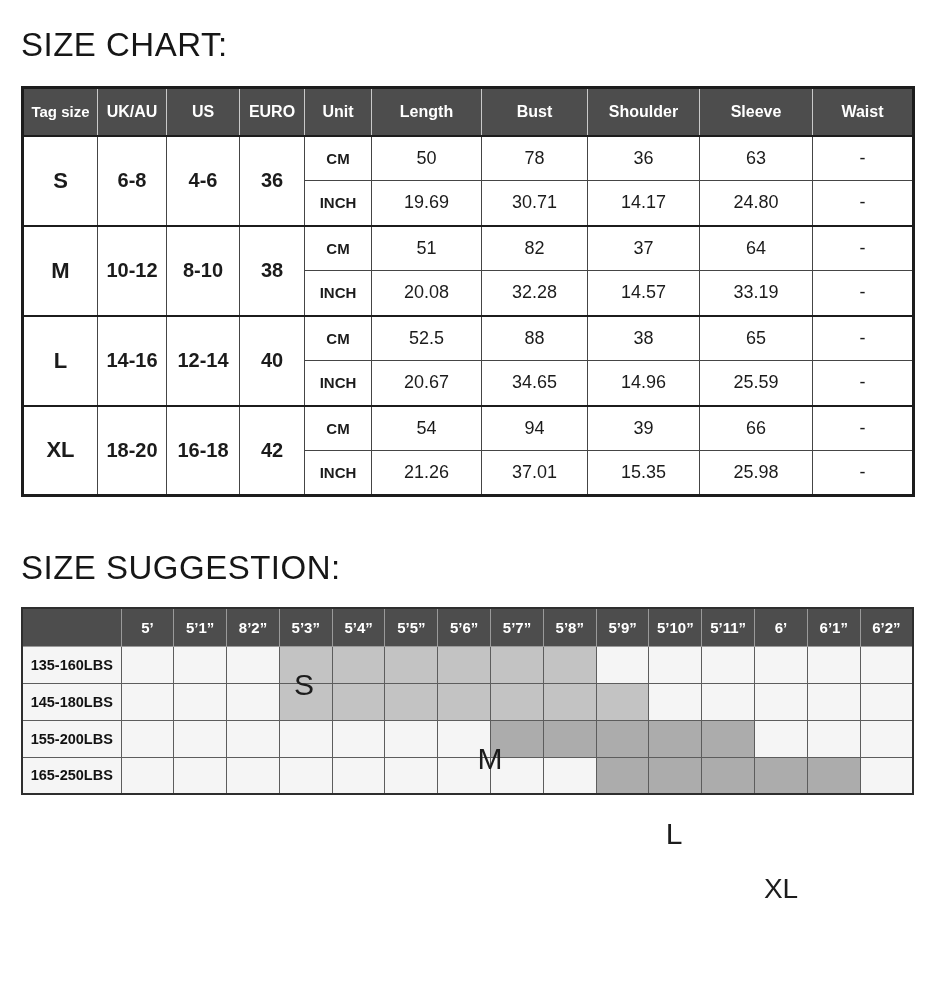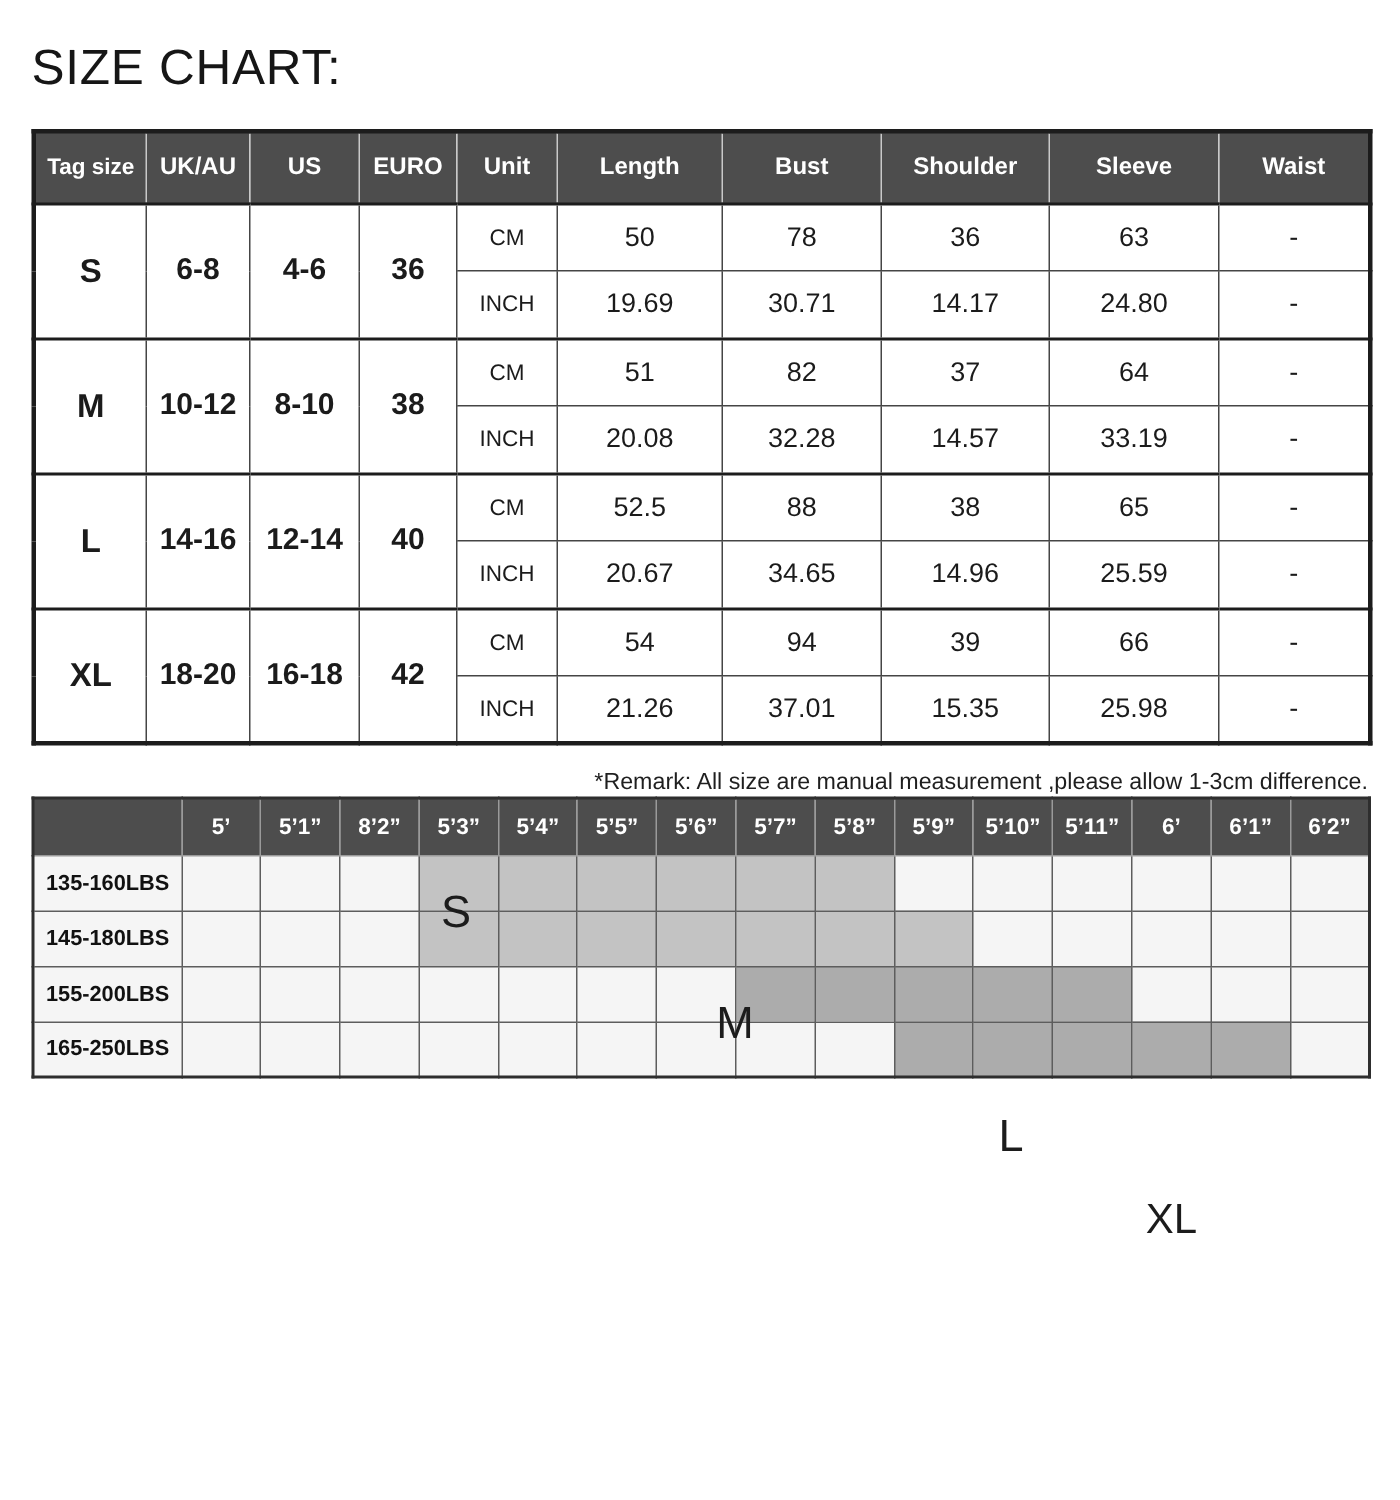--- a/index.html
+++ b/index.html
@@ -51,7 +51,7 @@
   table.chart tbody tr.g-start td { border-top: 2px solid #1c1c1c; }
   table.chart td.tag  { font-size: 22px; font-weight: 700; }
   table.chart td.grp  { font-size: 20px; font-weight: 700; }
-  table.chart td.unit { font-size: 15px; font-weight: 400; }
+  table.chart td.unit { font-size: 15px; font-weight: 700; }
 
   .remark {
     width: 891px;

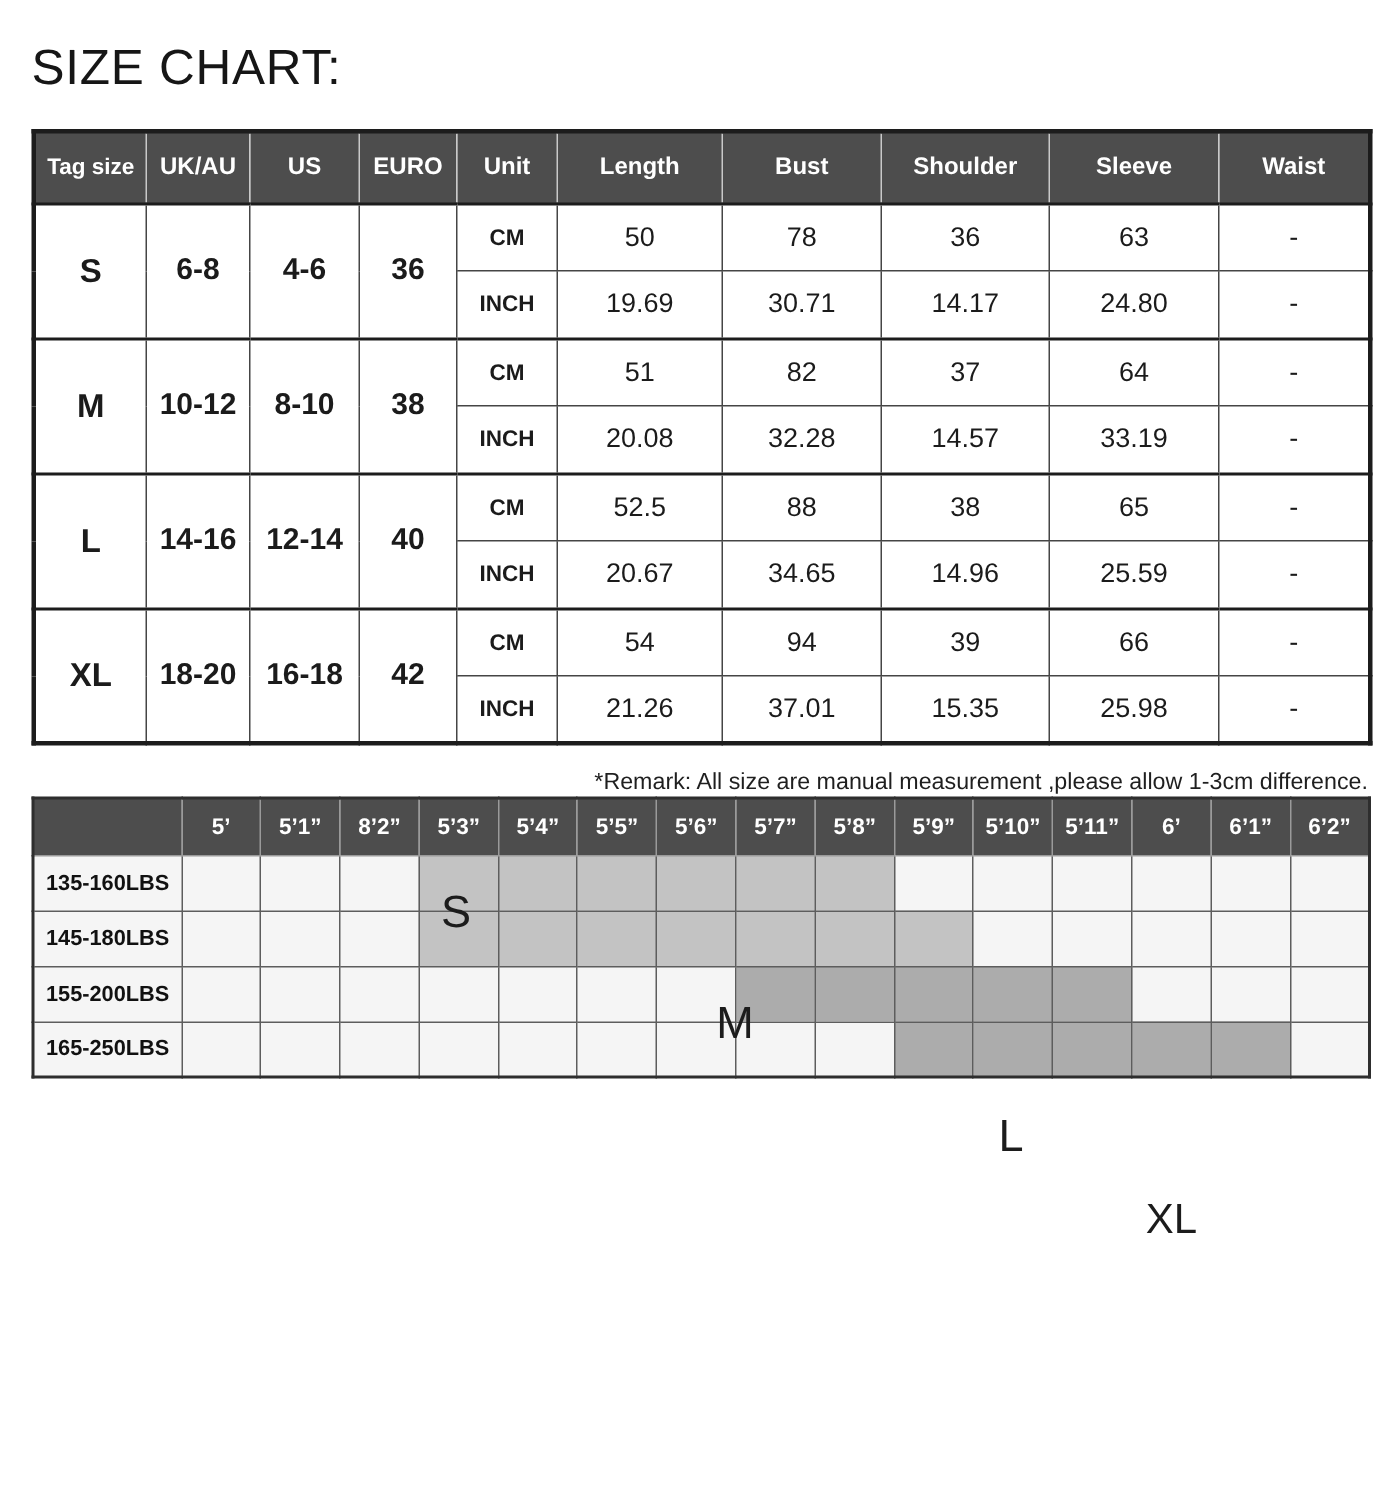--- a/index.html
+++ b/index.html
@@ -236,7 +236,6 @@
     </tbody>
   </table>
 
-  <div class="remark">*Remark: All size are manual measurement ,please allow 1-3cm difference.</div>
 
 
   <div class="sugg-wrap">

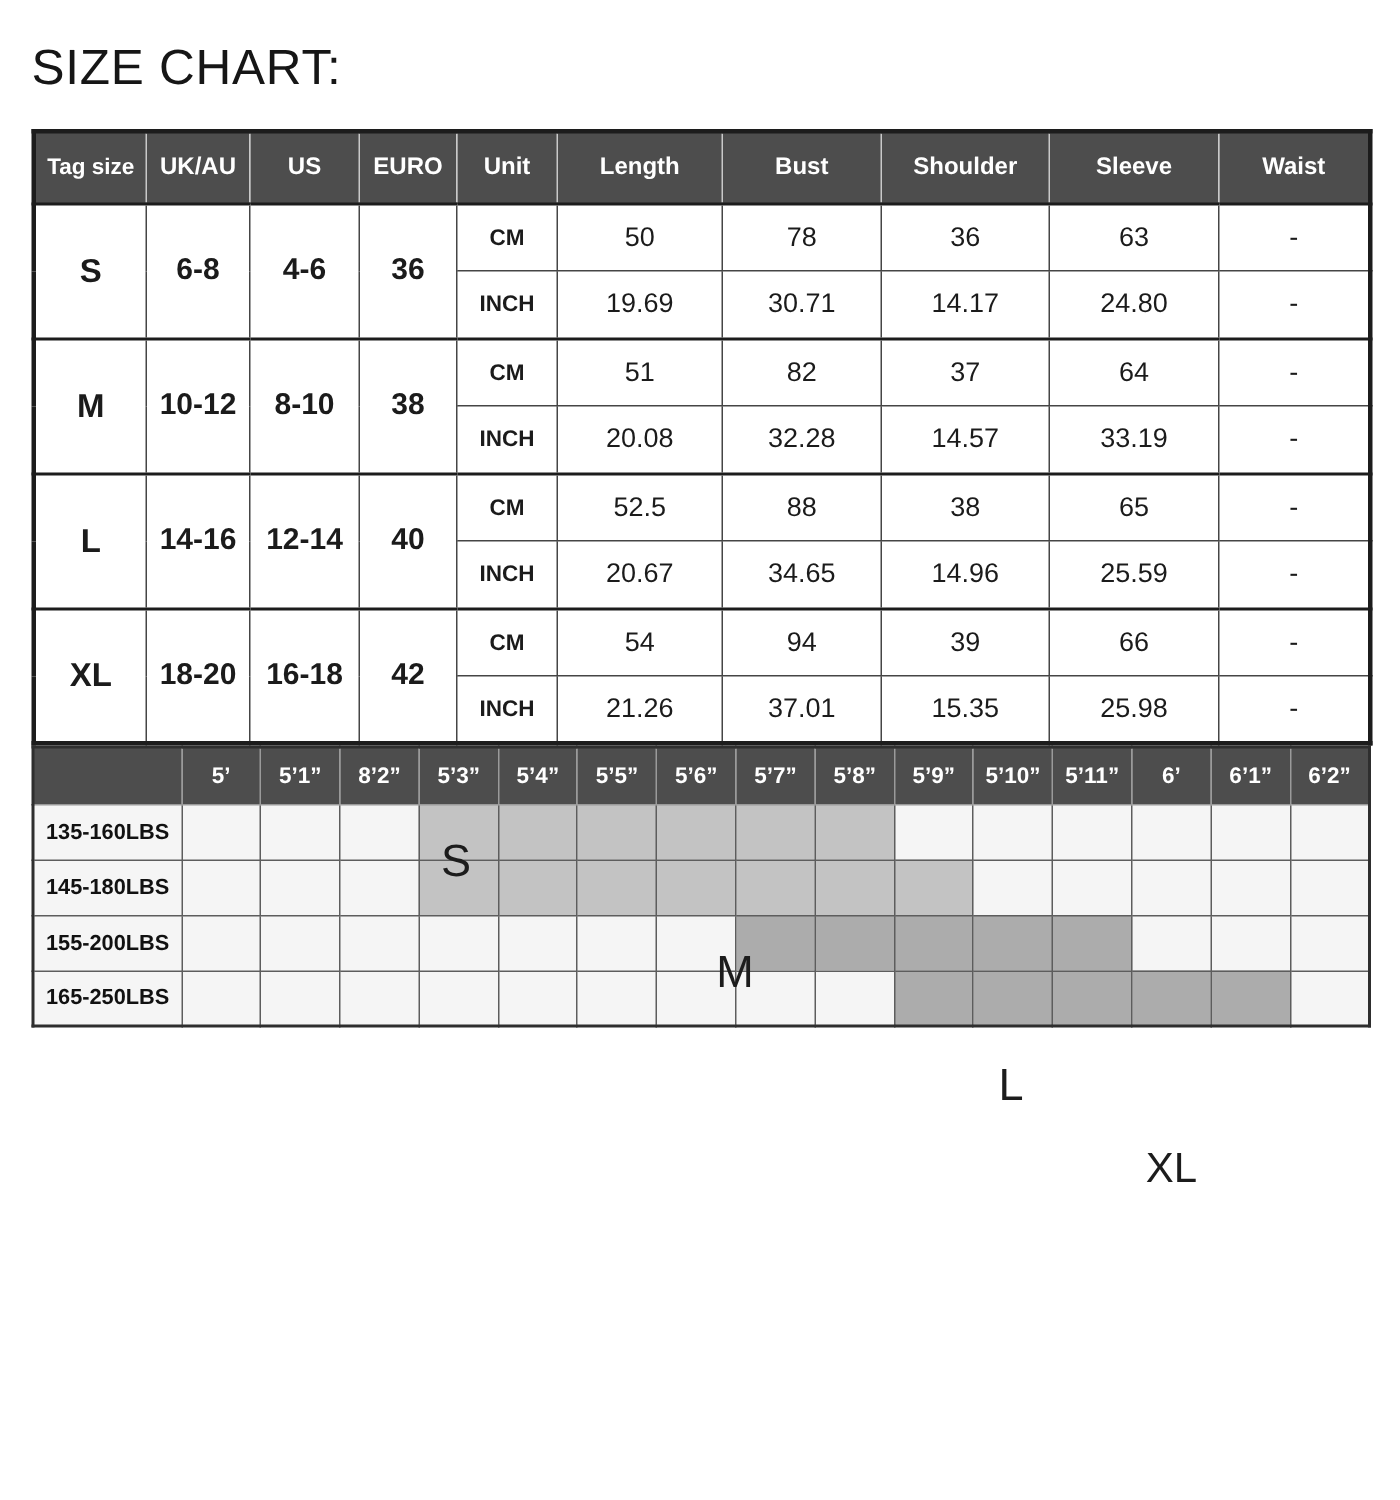--- a/index.html
+++ b/index.html
@@ -237,6 +237,7 @@
   </table>
 
 
+  <div class="section-title second">SIZE SUGGESTION:</div>
 
   <div class="sugg-wrap">
     <table class="sugg">

